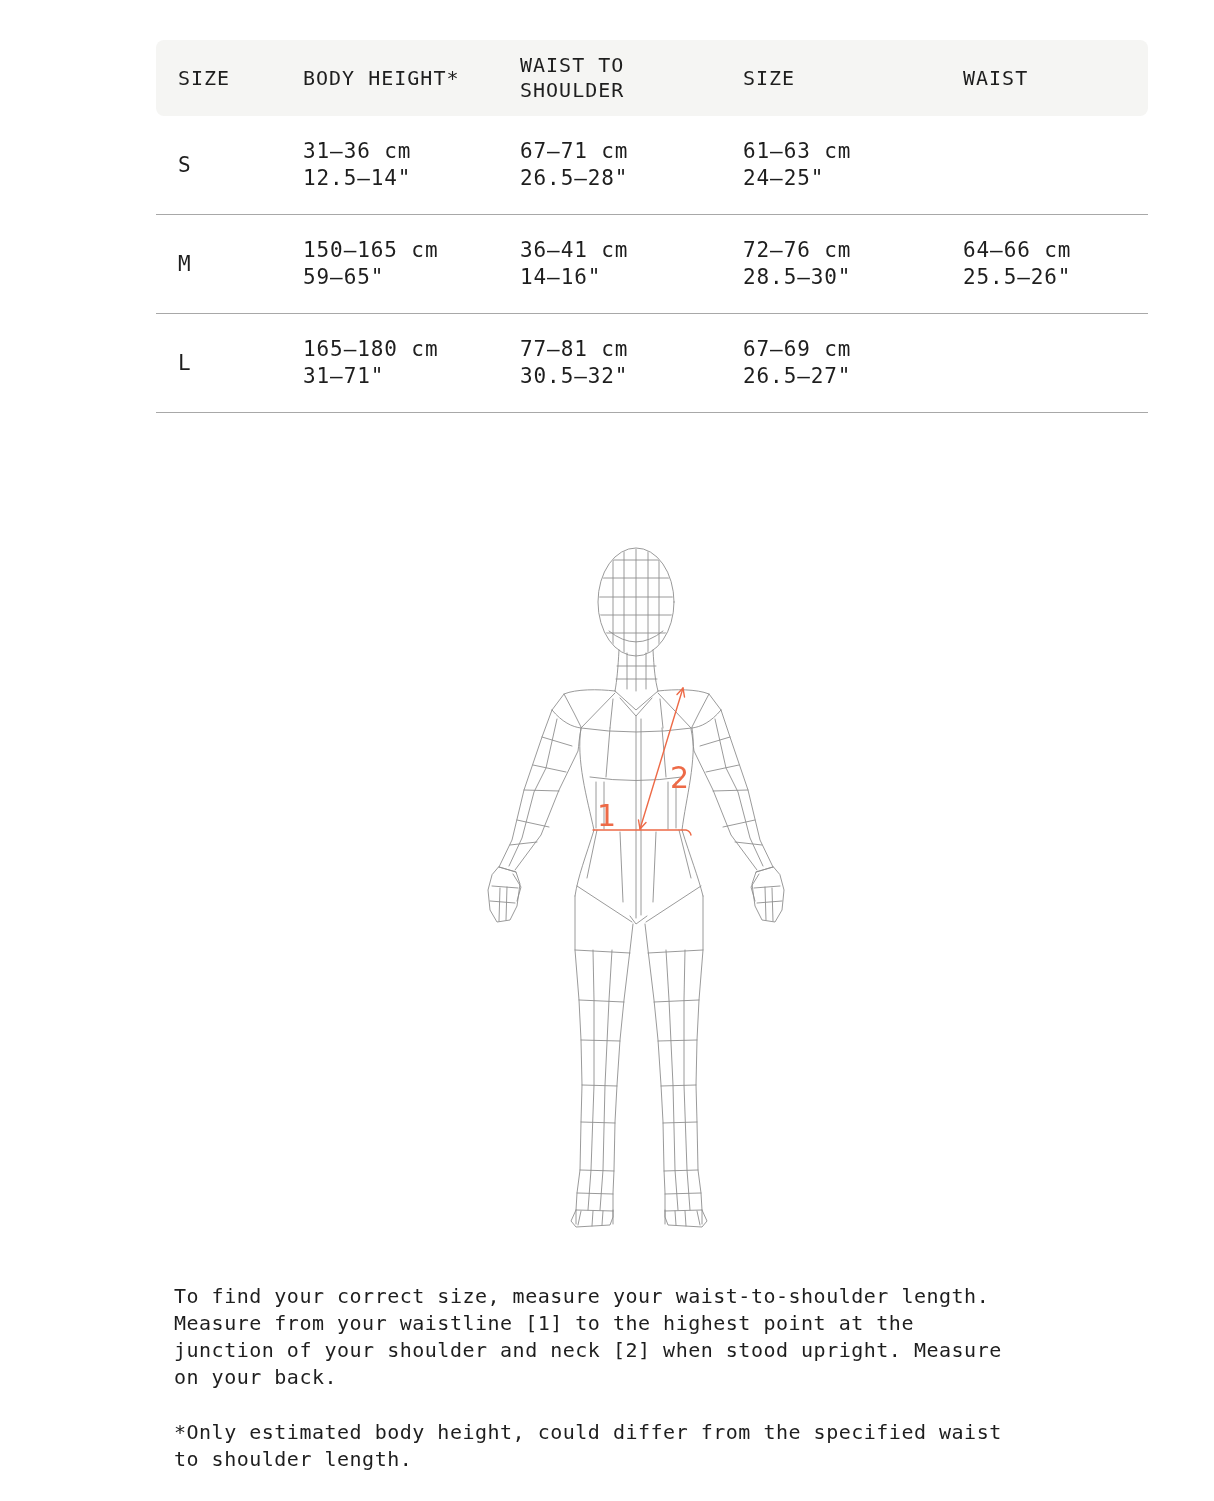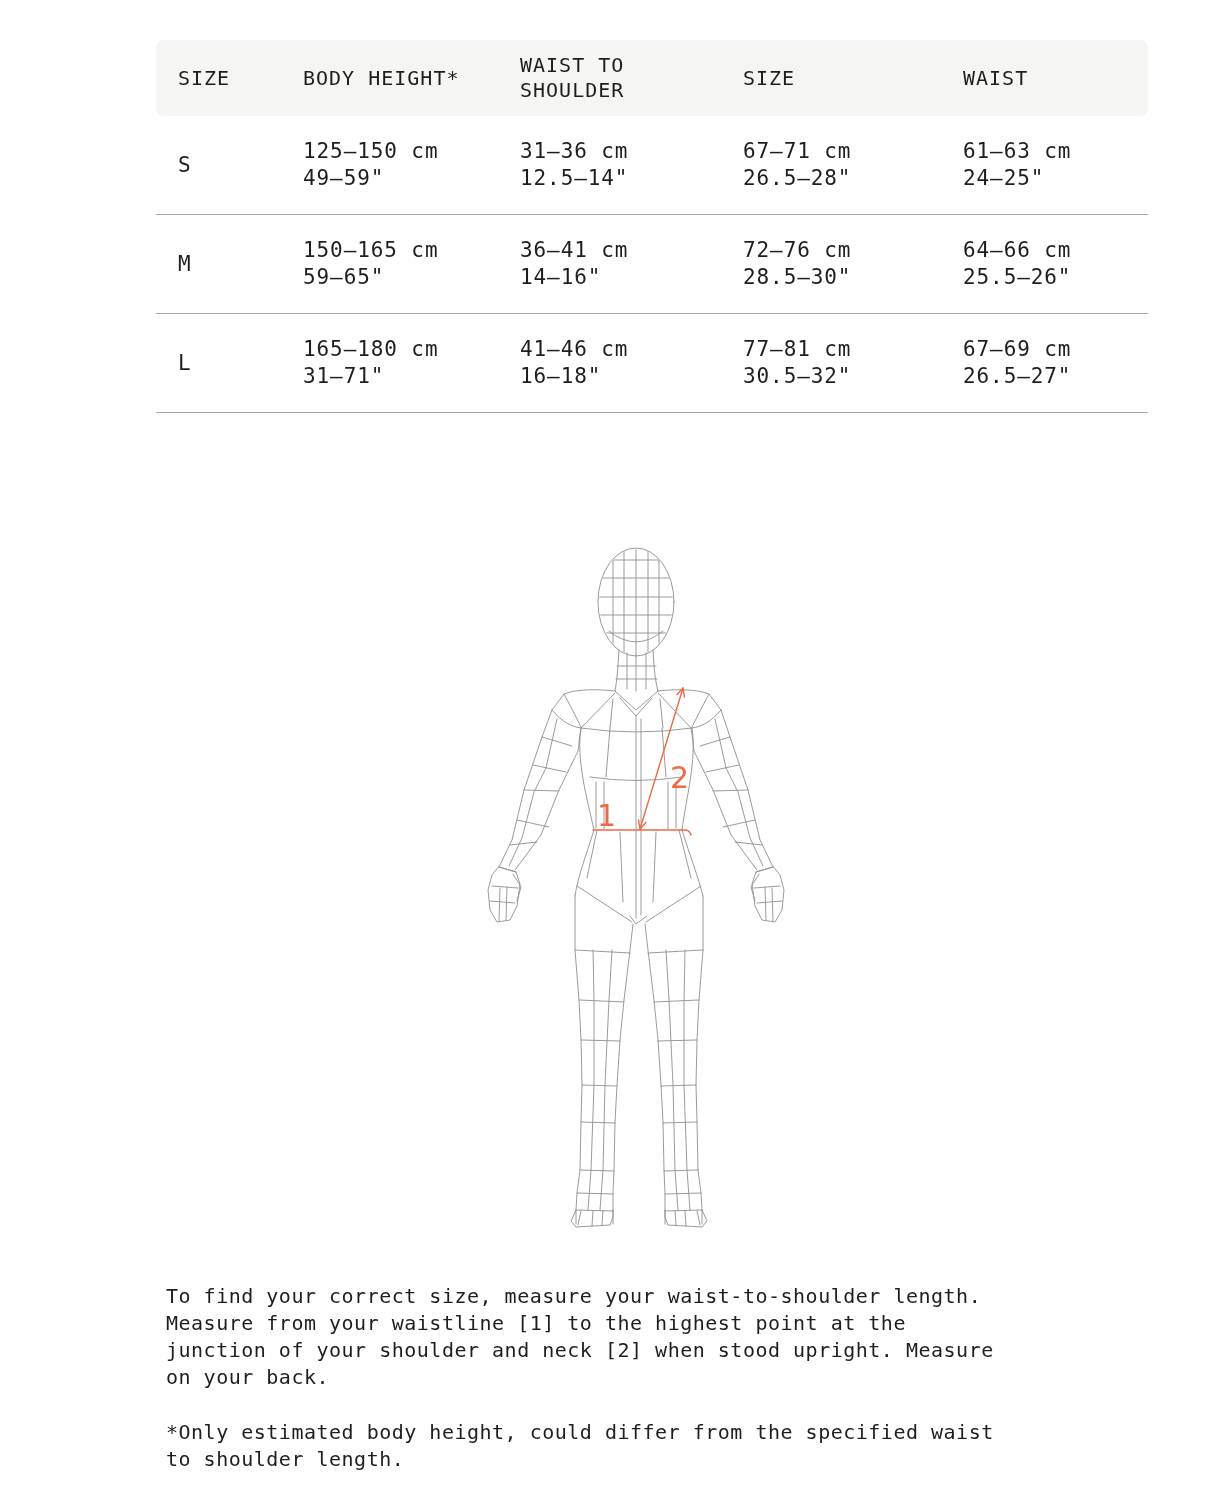--- a/index.html
+++ b/index.html
@@ -52,8 +52,6 @@
 
   <div class="trow">
     <div class="td">S</div>
-    <div class="td">125–150 cm
-49–59"</div>
     <div class="td">31–36 cm
 12.5–14"</div>
     <div class="td">67–71 cm

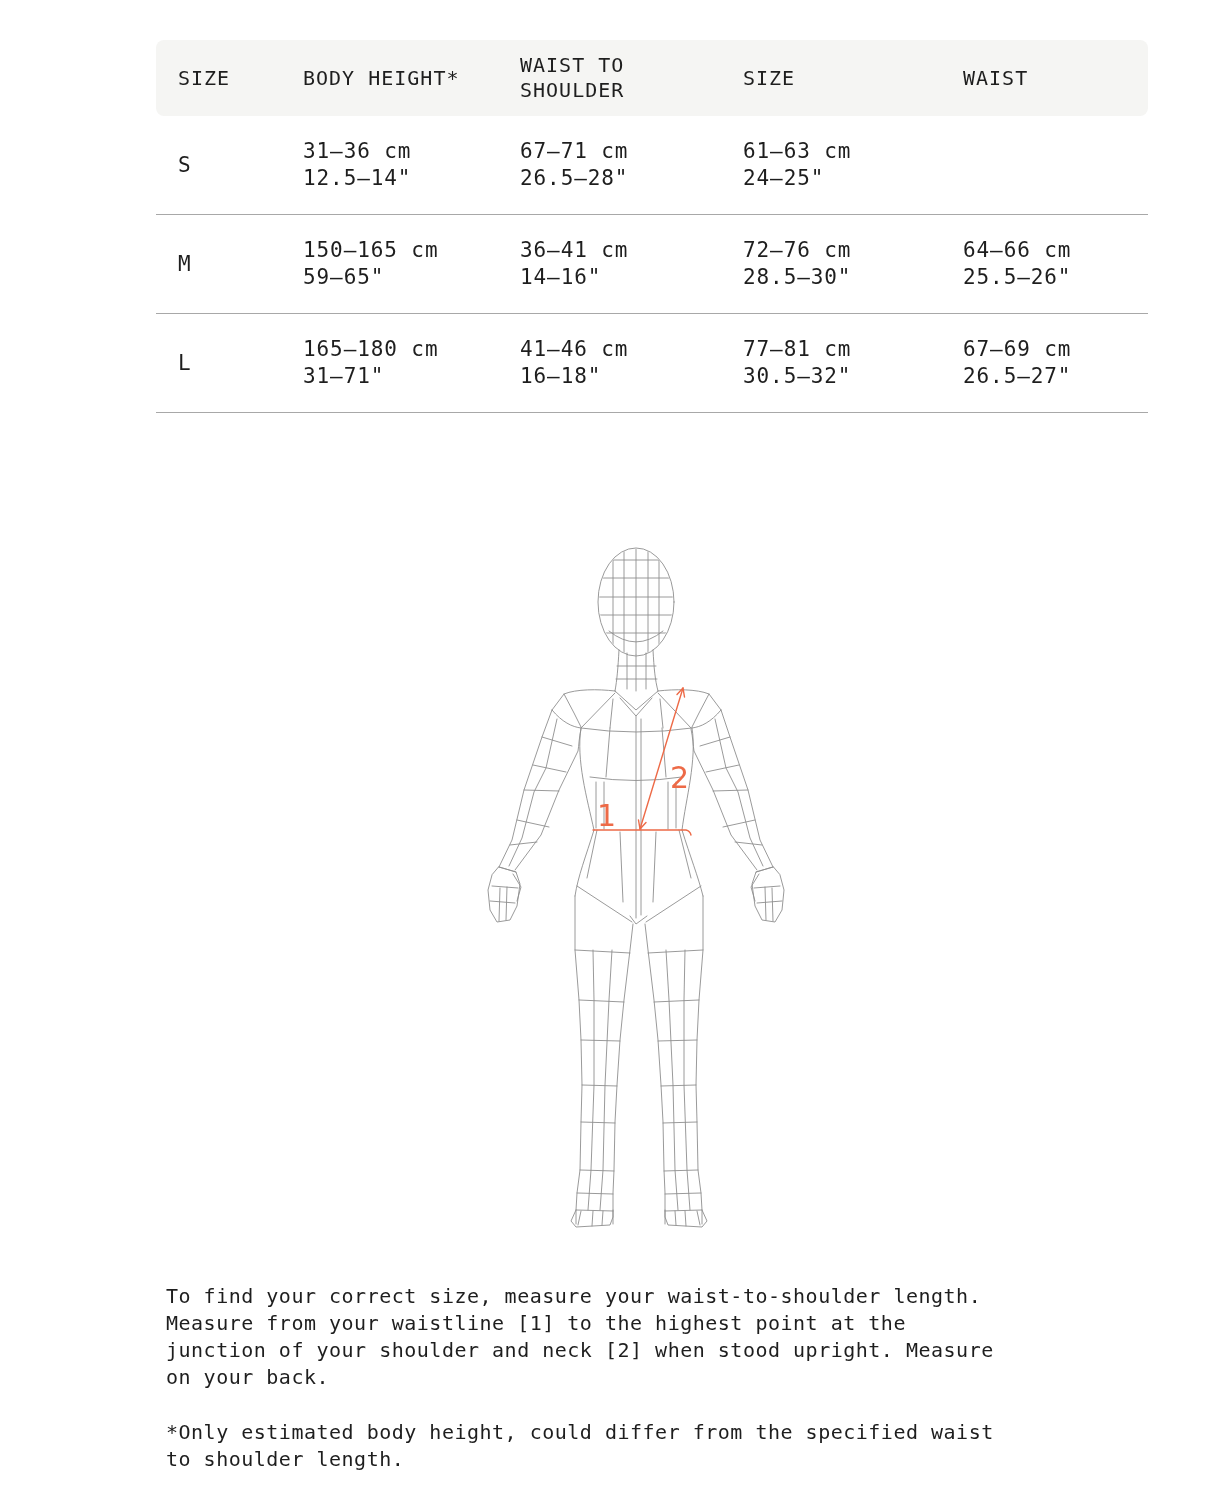--- a/index.html
+++ b/index.html
@@ -76,8 +76,6 @@
     <div class="td">L</div>
     <div class="td">165–180 cm
 31–71"</div>
-    <div class="td">41–46 cm
-16–18"</div>
     <div class="td">77–81 cm
 30.5–32"</div>
     <div class="td">67–69 cm

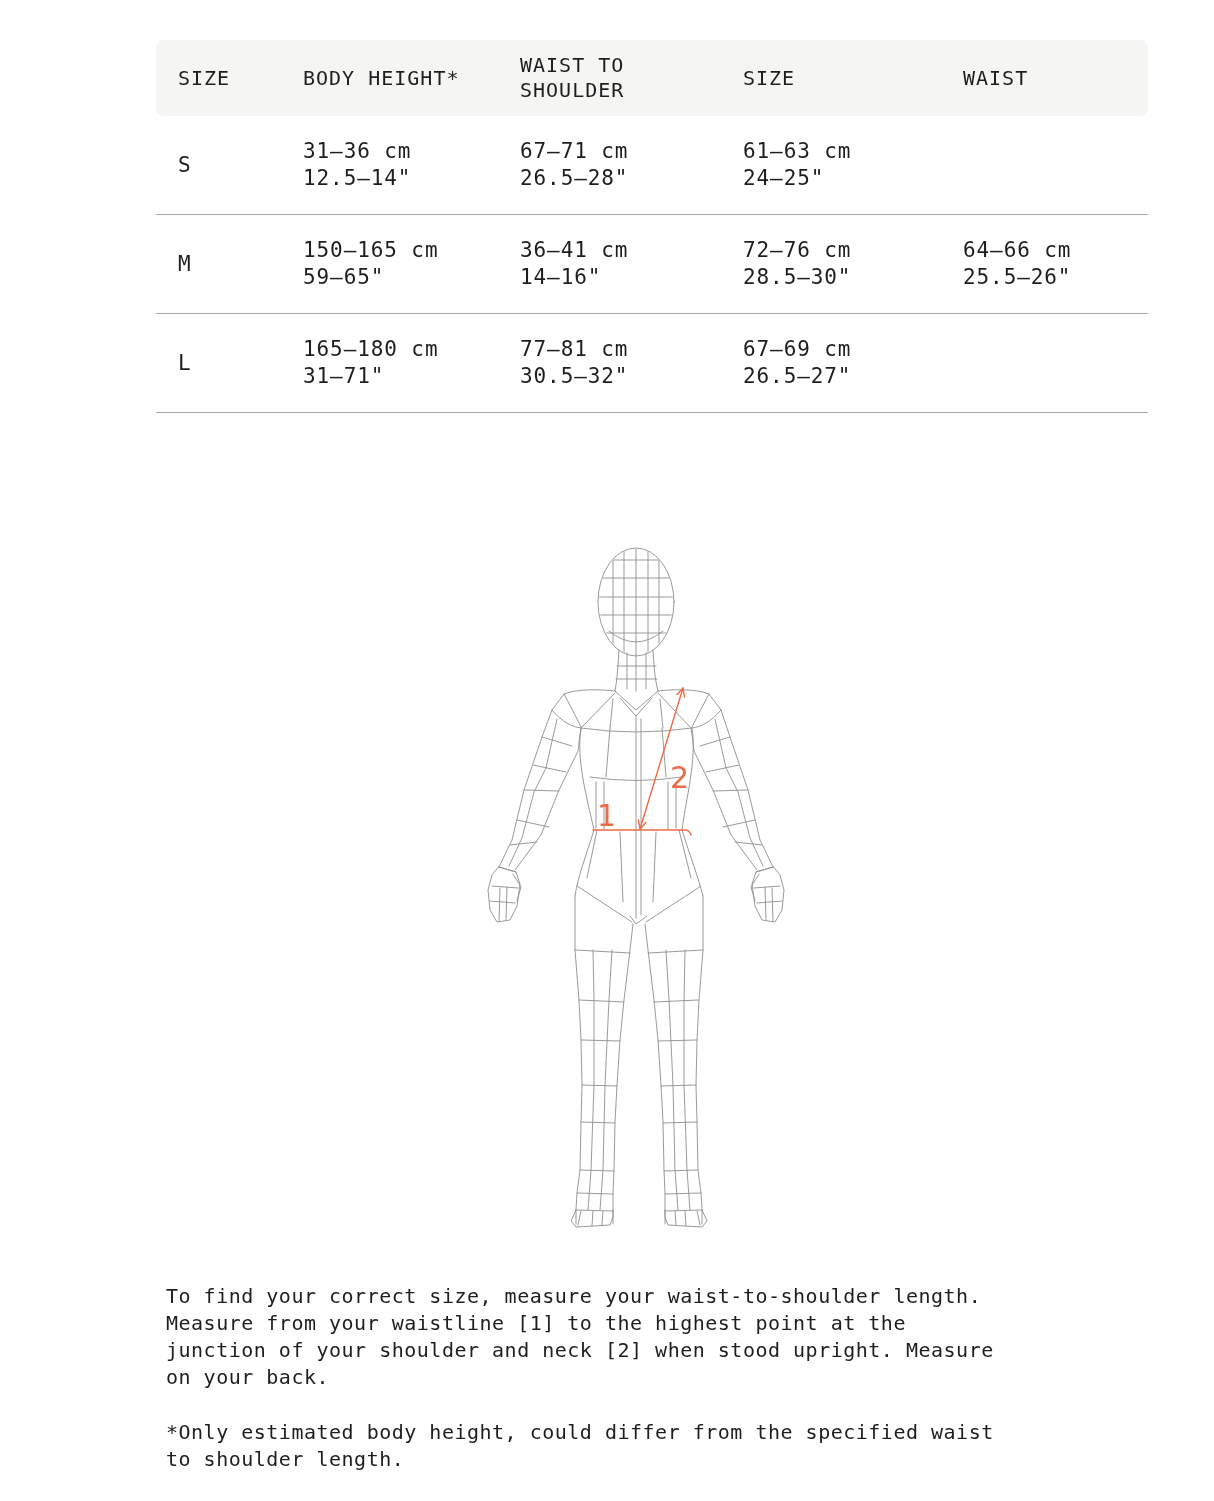--- a/index.html
+++ b/index.html
@@ -34,7 +34,7 @@
   
   .notes { position:absolute; left:166px; top:1283px; width:880px;
            font-size:20px; line-height:27px; letter-spacing:0.5px; }
-  .notes p { white-space:pre-line; }
+  .notes p { white-space:pre-line;margin-left:8px; }
   .notes .footnote { margin-top:28px; }
 </style>
 </head>

